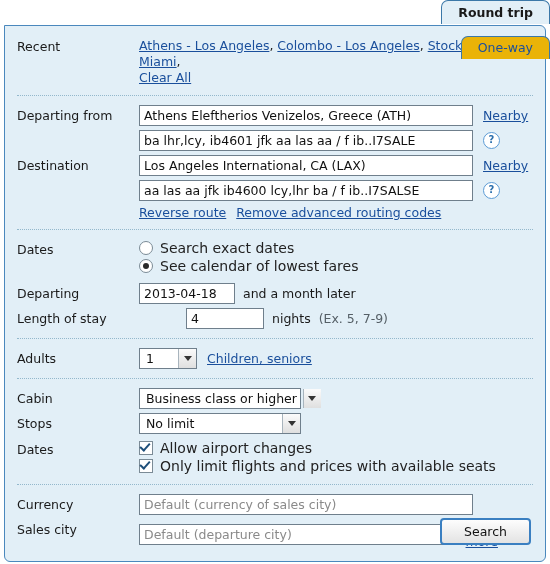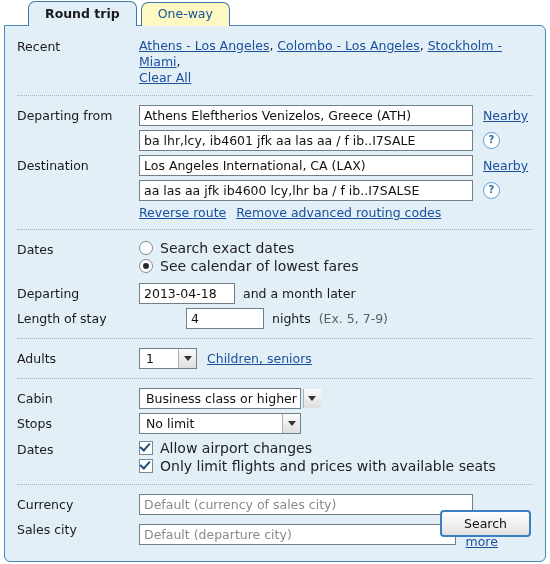--- a/index.html
+++ b/index.html
@@ -24,7 +24,8 @@
     box-sizing: border-box;
     display: flex;
     align-items: flex-end;
-    gap: 4px;
+    gap: 12px;
+    flex-direction: column;
   }
   .tab {
     box-sizing: border-box;

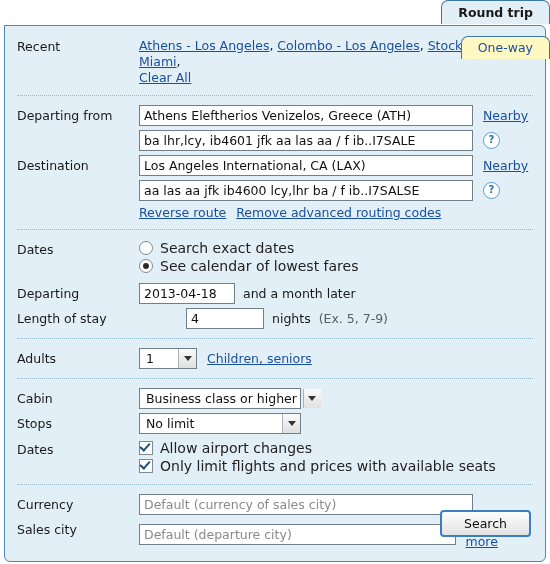--- a/index.html
+++ b/index.html
@@ -35,7 +35,7 @@
     border: 1px solid #3b78a8;
     border-bottom: none;
     border-radius: 7px 7px 0 0;
-    background: #fef9c3;
+    background: #eab308;
     color: #1a4f9c;
     font-size: 12.5px;
     text-align: center;

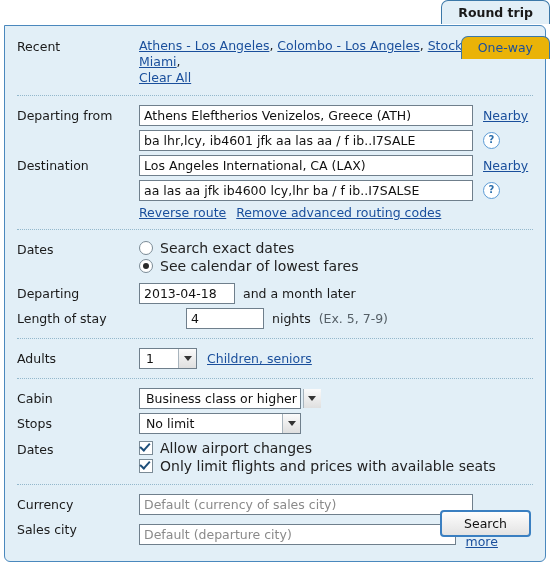--- a/index.html
+++ b/index.html
@@ -225,7 +225,7 @@
   .search-wrap {
     position: absolute;
     right: 14px;
-    bottom: 24px;
+    bottom: 16px;
   }
   .search-btn {
     font-family: "DejaVu Sans", "Liberation Sans", sans-serif;

